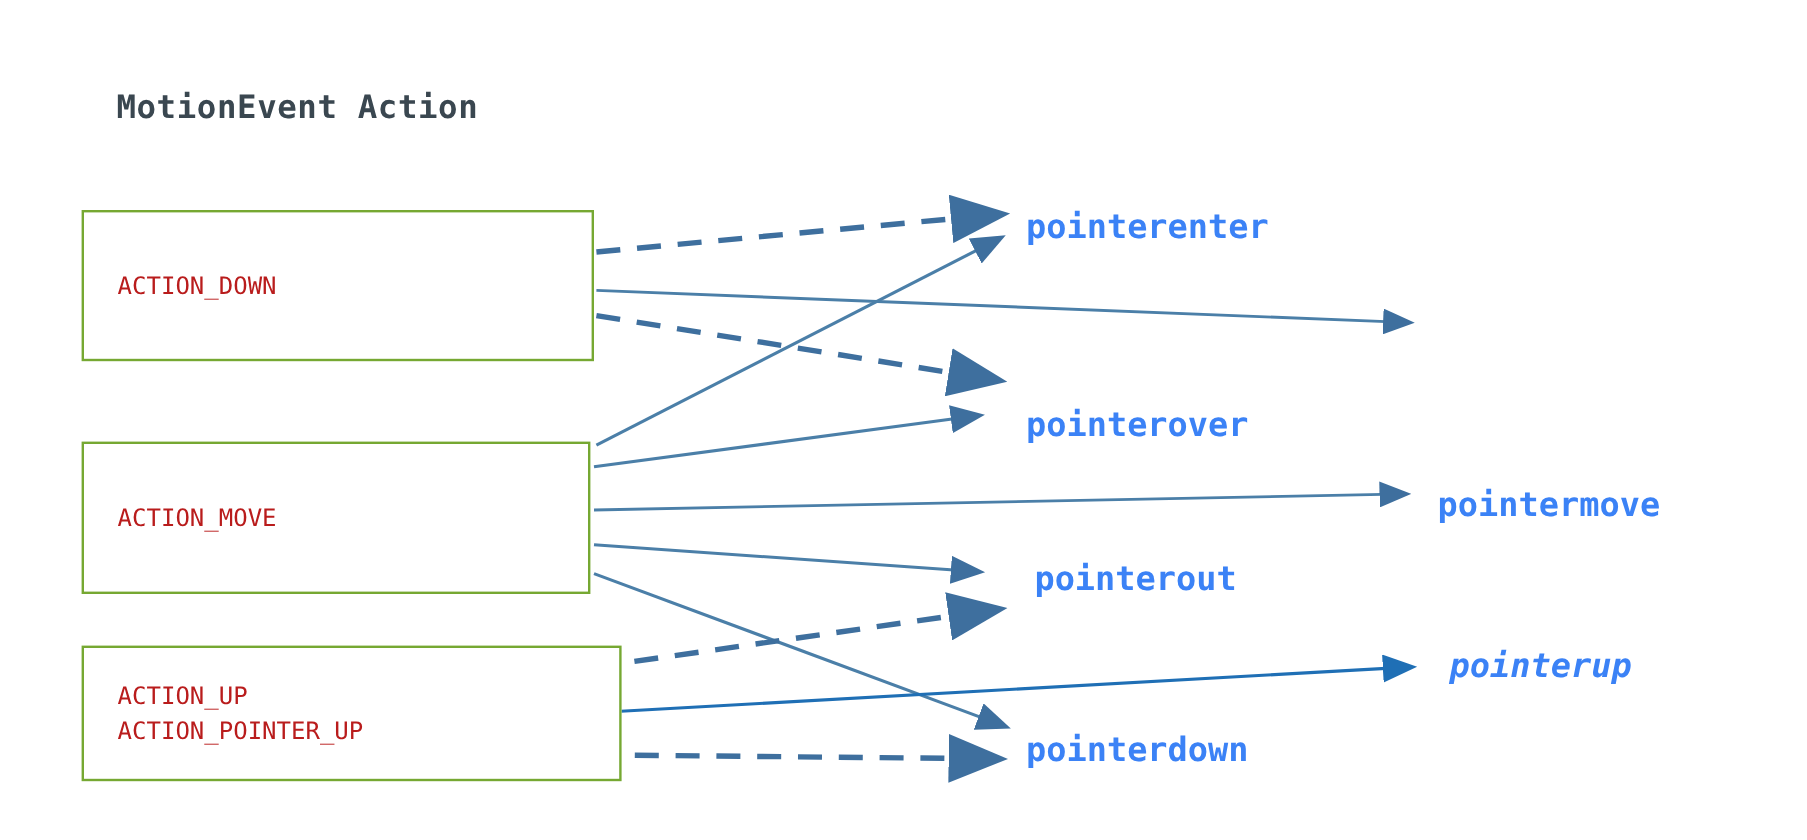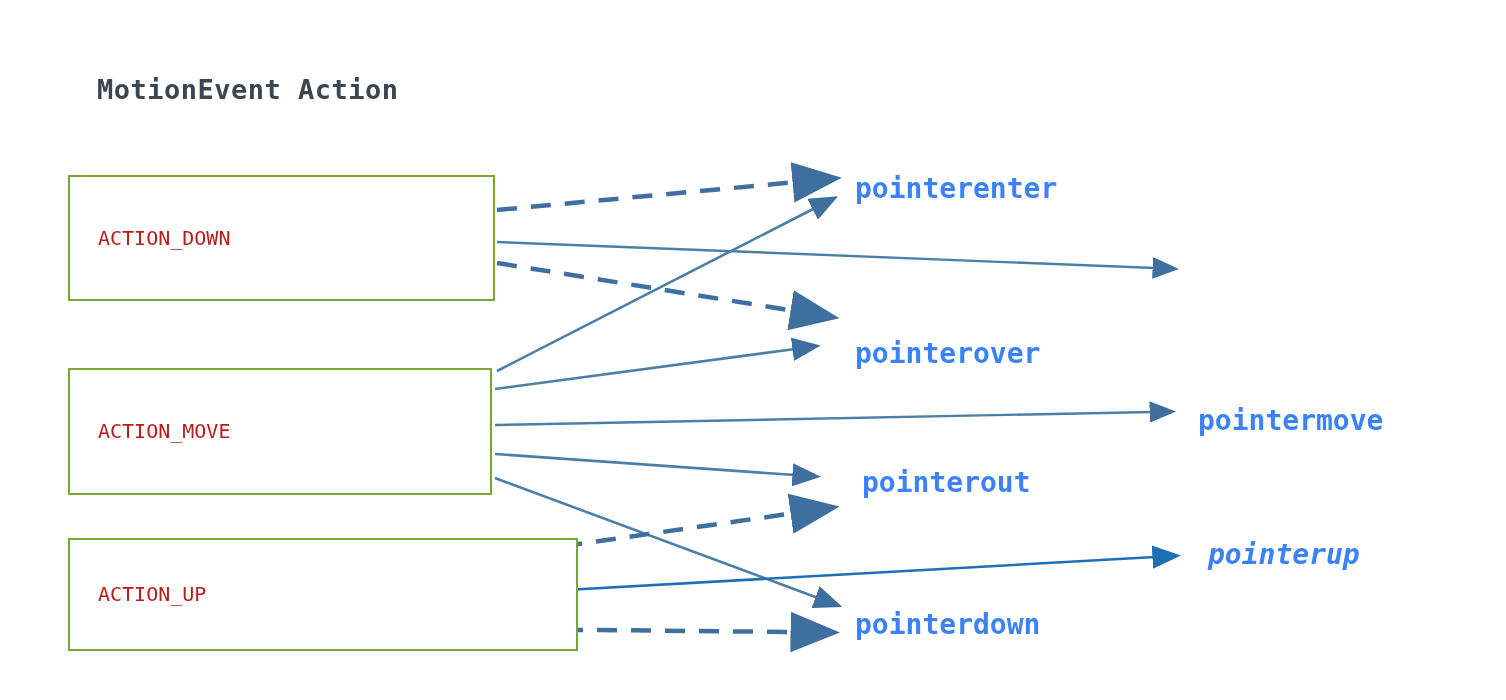--- a/index.html
+++ b/index.html
@@ -48,7 +48,7 @@
   }
   #box-down  { left: 68px; top: 175px; width: 427px; height: 126px; }
   #box-move  { left: 68px; top: 368px; width: 424px; height: 127px; }
-  #box-up    { left: 68px; top: 538px; width: 510px; height: 113px; }
+  #box-up    { left: 68px; top: 538px; width: 450px; height: 113px; }
 
   .event-label {
     position: absolute;

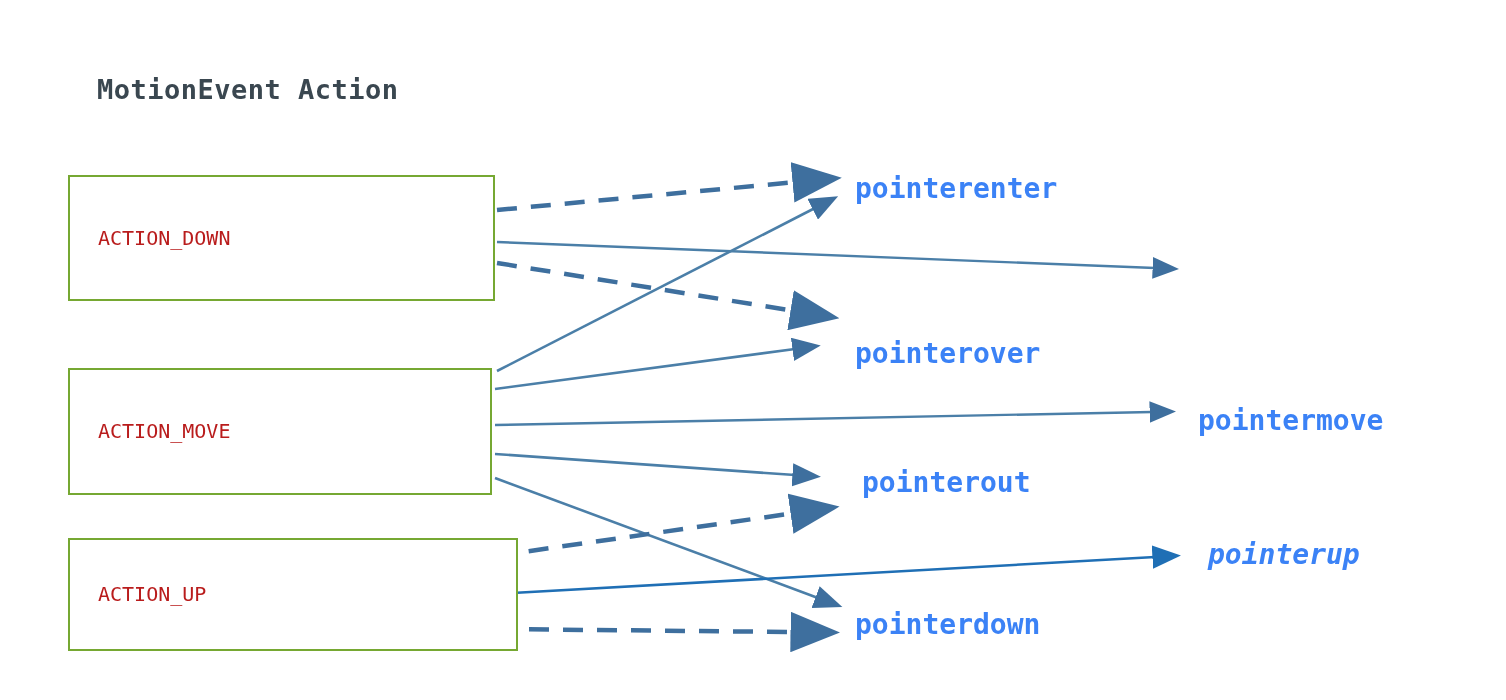--- a/index.html
+++ b/index.html
@@ -124,6 +124,7 @@
 
   <div class="action-box" id="box-up">
     <div class="line">ACTION_UP</div>
+    <div class="line">ACTION_POINTER_UP</div>
   </div>
 
   <div class="event-label" id="lbl-pointerenter">pointerenter</div>

